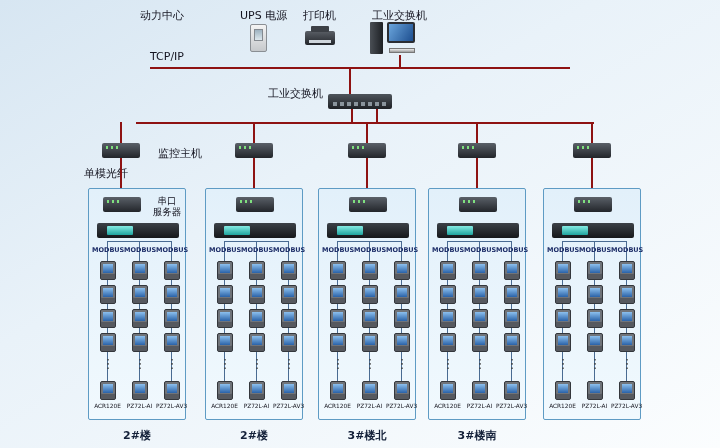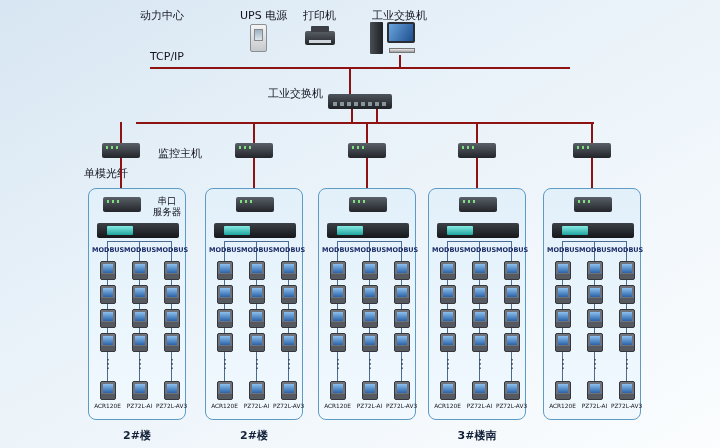--- a/index.html
+++ b/index.html
@@ -43,7 +43,7 @@
   .group{position:absolute;top:122px;width:98px;height:326px}
   .drop{position:absolute;top:0;width:2px;height:86px;background:#8e1212}
   .gbox{position:absolute;left:0;top:66px;width:98px;height:232px;
-    border:1px solid #5e9bc4;border-radius:8px;
+    border:1px solid #5e9bc4;border-radius:2px;
     background:linear-gradient(#e2f0fa,#f1f9fe)}
   .slabel{position:absolute;left:58px;top:6px;width:40px;font-size:9.5px;line-height:11px;
     color:#141420;text-align:center}

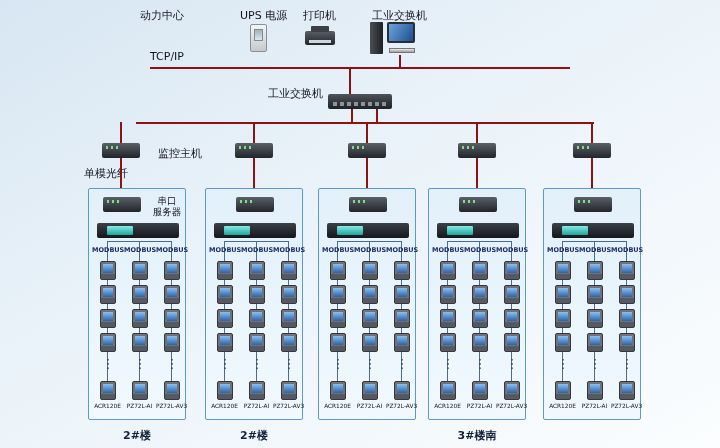--- a/index.html
+++ b/index.html
@@ -302,6 +302,7 @@
           </span>
           <div class="model" style="left:66px">PZ72L-AV3</div>
         </div>
+        <div class="gname">3#楼北</div>
       </div>
       <div class="group" style="left: 428px;">
         <i class="drop" style="left:48px"></i>

